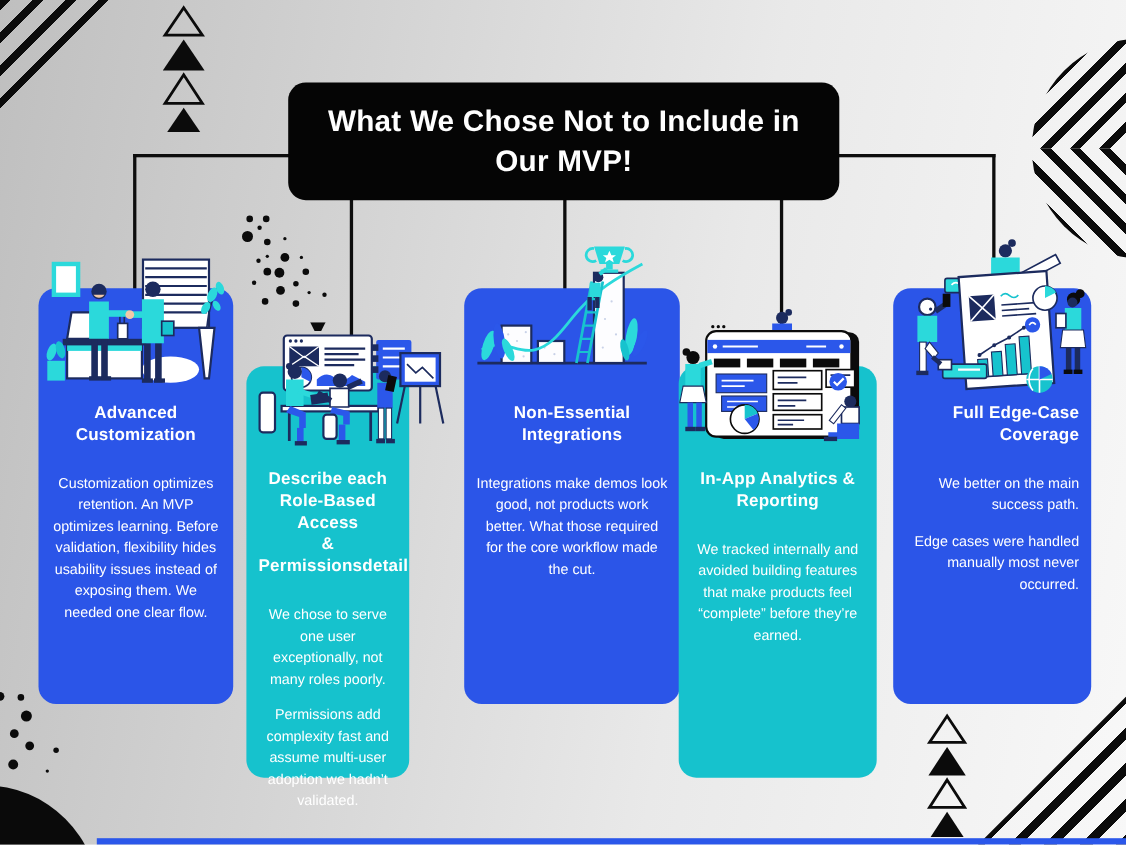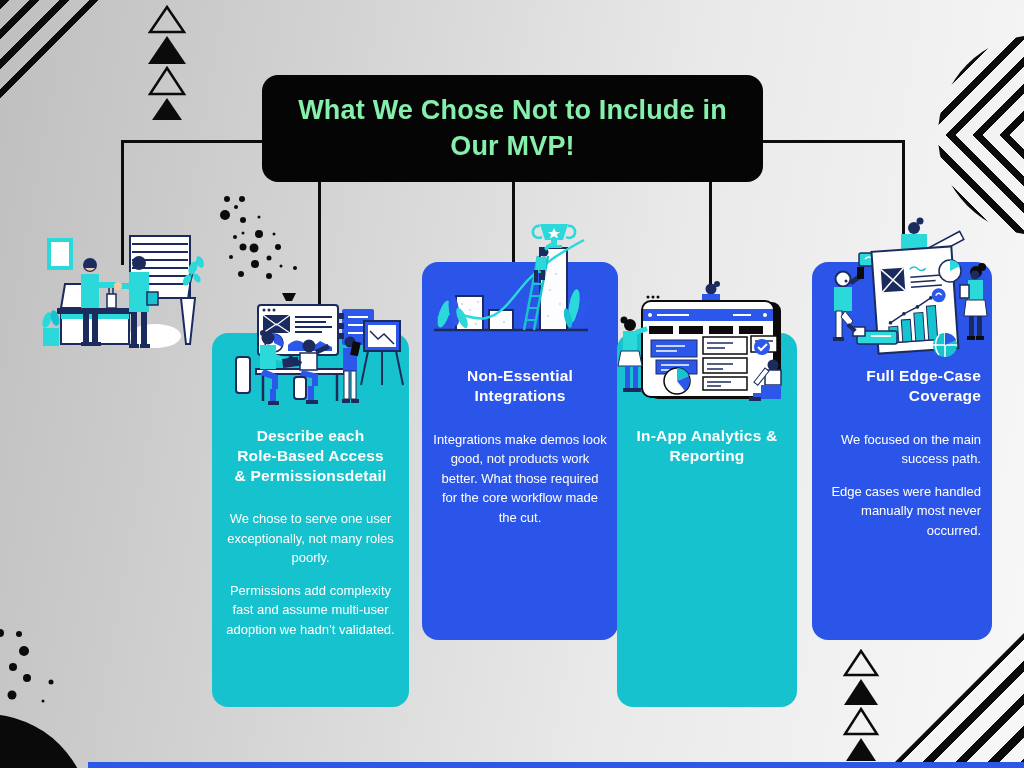--- a/index.html
+++ b/index.html
@@ -24,7 +24,7 @@
   
   .header-box{position:absolute;left:262px;top:75px;width:501px;height:107px;background:#050505;
     border-radius:16px;display:flex;align-items:center;justify-content:center;z-index:3;}
-  .header-box h1{margin:0;color:#86efac;font-size:27px;line-height:1.3;font-weight:bold;
+  .header-box h1{margin:0;color:#ffffff;font-size:27px;line-height:1.3;font-weight:bold;
     text-align:center;white-space:pre-line;letter-spacing:.2px;}
   
   .card{position:absolute;border-radius:16px;color:#fff;text-align:center;box-sizing:border-box;

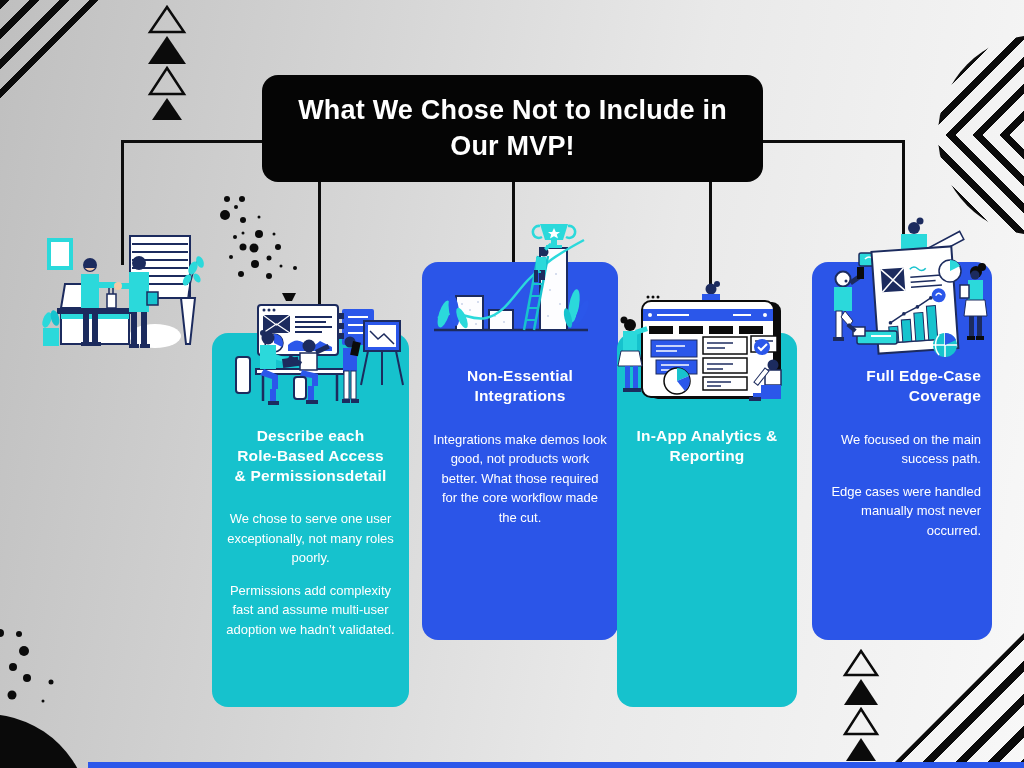--- a/index.html
+++ b/index.html
@@ -111,6 +111,11 @@
 Our MVP!</h1>
   </div>
 
+  <div class="card blue" style="left:35px;top:262px;width:177px;">
+    <h3>Advanced
+Customization</h3>
+    <p>Customization optimizes retention. An MVP optimizes learning. Before validation, flexibility hides usability issues instead of exposing them. We needed one clear flow.</p>
+  </div>
 
   <div class="card teal" style="left:212px;top:333px;width:197px;">
     <h3>Describe each

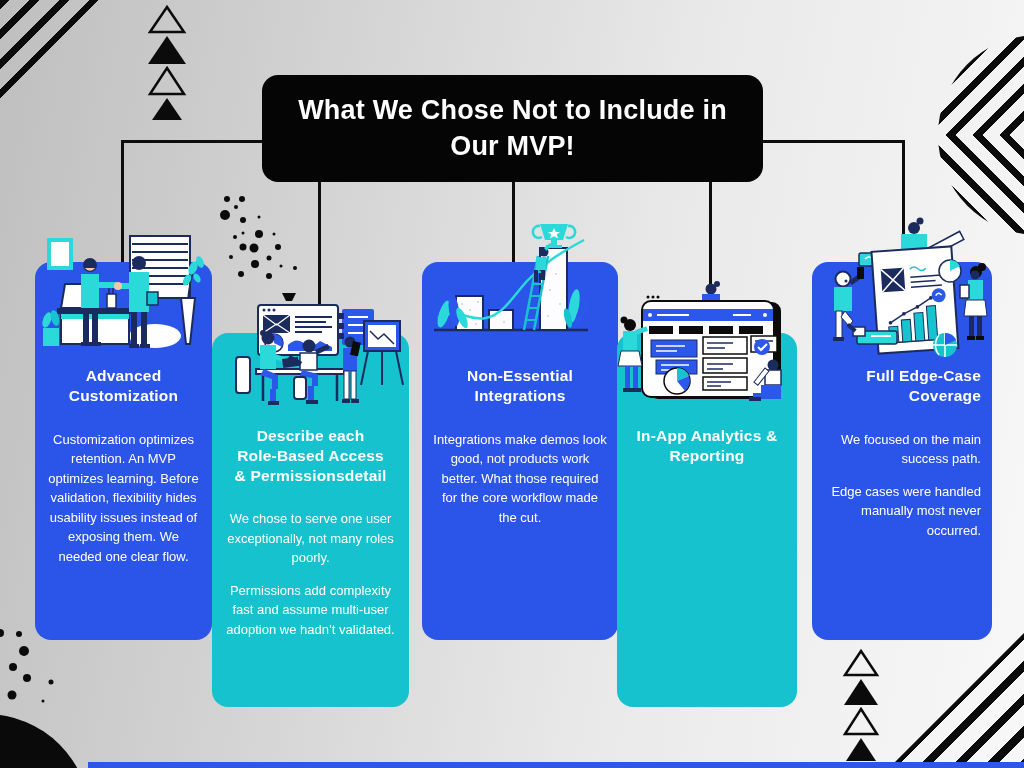--- a/index.html
+++ b/index.html
@@ -117,7 +117,7 @@
     <p>Customization optimizes retention. An MVP optimizes learning. Before validation, flexibility hides usability issues instead of exposing them. We needed one clear flow.</p>
   </div>
 
-  <div class="card teal" style="left:212px;top:333px;width:197px;">
+  <div class="card teal" style="left:224px;top:333px;width:148px;">
     <h3>Describe each
 Role-Based Access
 &amp; Permissionsdetail</h3>

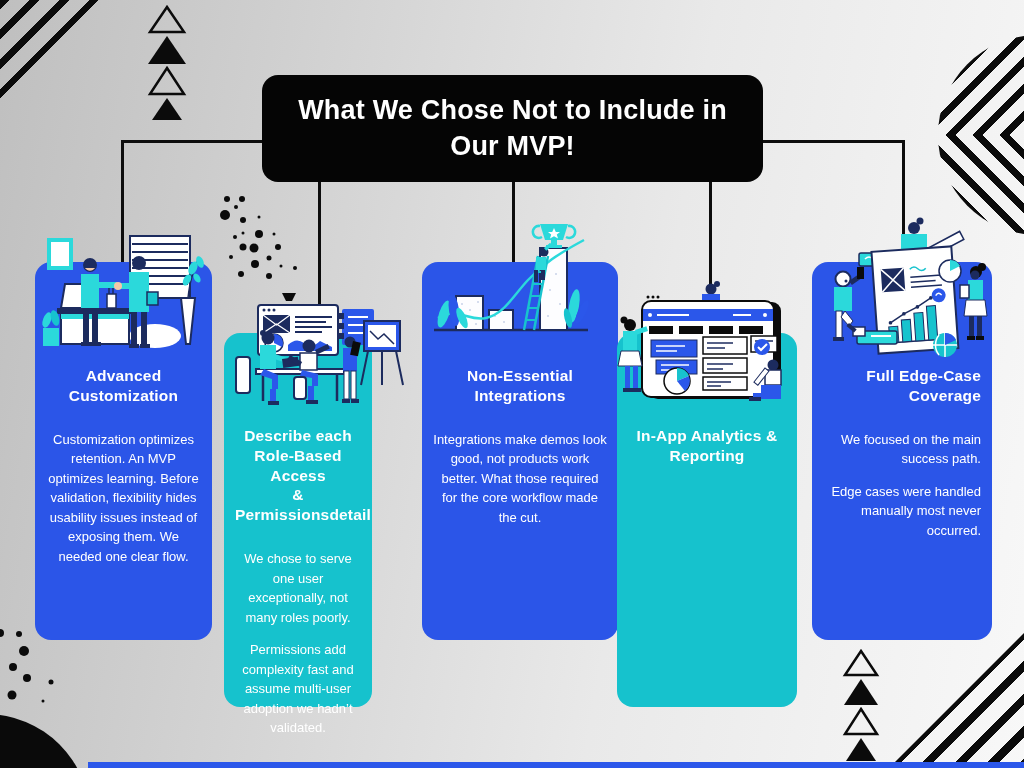--- a/index.html
+++ b/index.html
@@ -139,7 +139,7 @@
   <div class="card blue" style="left:812px;top:262px;width:180px;text-align:right;">
     <h3>Full Edge-Case
 Coverage</h3>
-    <p>We focused on the main success path.</p>
+    <p>We better on the main success path.</p>
     <p>Edge cases were handled manually most never occurred.</p>
   </div>
 

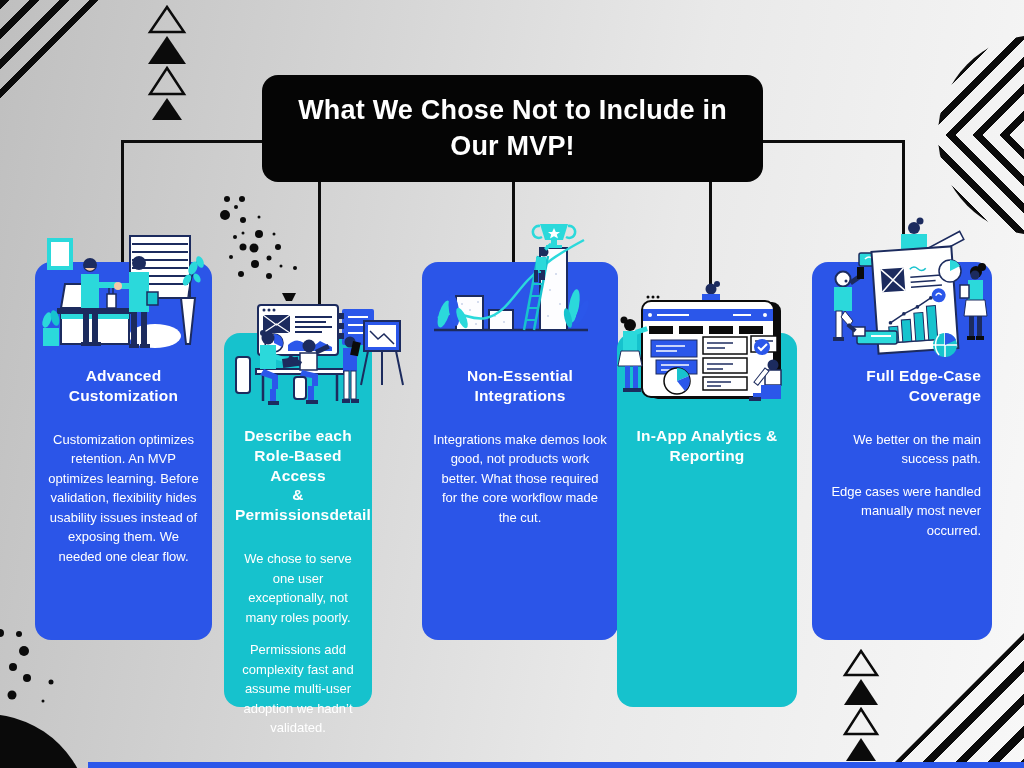--- a/index.html
+++ b/index.html
@@ -134,6 +134,7 @@
   <div class="card teal" style="left:617px;top:333px;width:180px;">
     <h3>In-App Analytics &amp;
 Reporting</h3>
+    <p>We tracked internally and avoided building features that make products feel “complete” before they’re earned.</p>
   </div>
 
   <div class="card blue" style="left:812px;top:262px;width:180px;text-align:right;">

